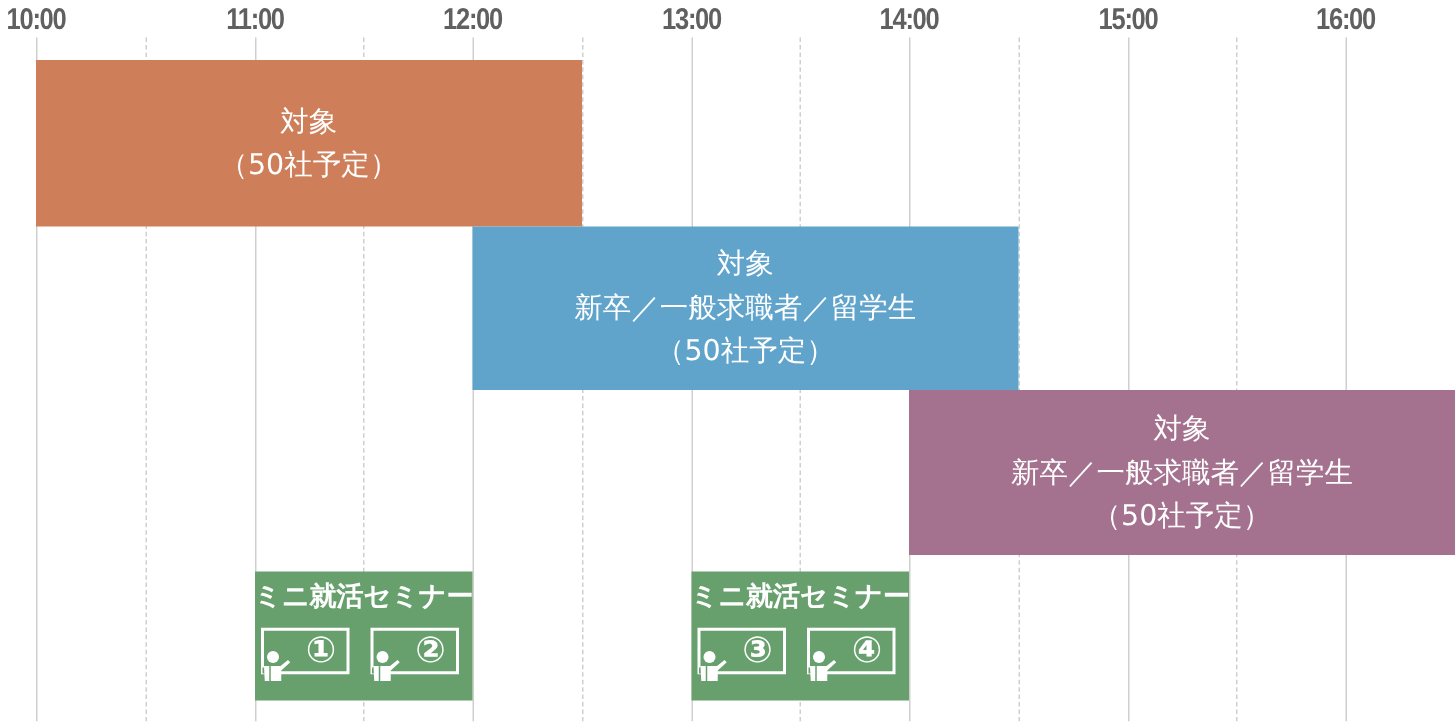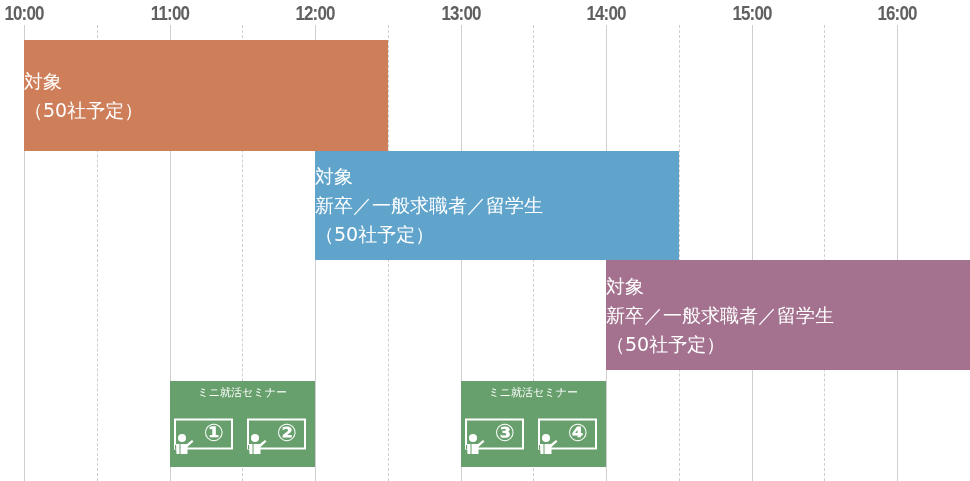--- a/index.html
+++ b/index.html
@@ -13,7 +13,7 @@
   .vline.solid { border-left: 1px solid #cfcfcf; }
   .vline.dashed { border-left: 1px dashed #cfcfcf; }
   .block { position: absolute; color: #ffffff; display: flex; flex-direction: column;
-           align-items: flex-start; justify-content: center; text-align: center;
+           align-items: center; justify-content: center; text-align: center;
            font-size: 19px; line-height: 29px; box-sizing: border-box; }
   .block .line { white-space: nowrap; }
   .seminar { position: absolute; background: #67a06d; box-sizing: border-box; }

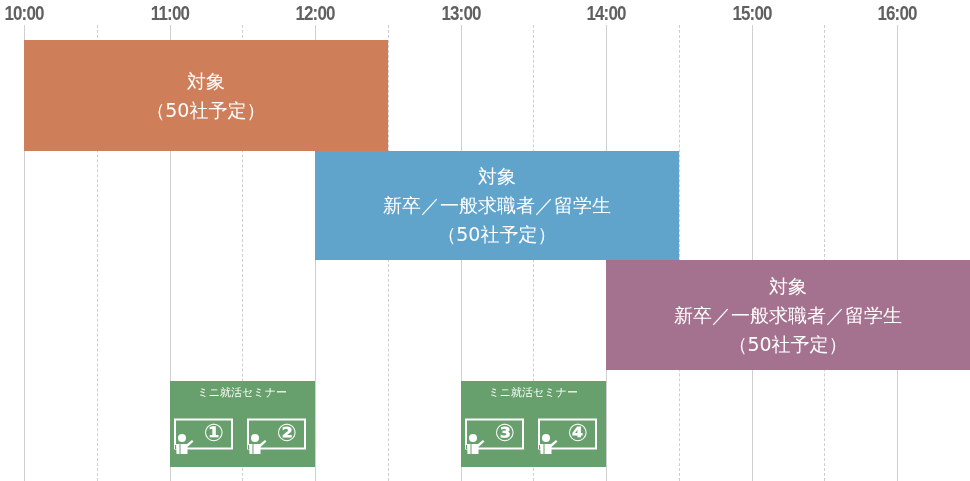--- a/index.html
+++ b/index.html
@@ -18,7 +18,7 @@
   .block .line { white-space: nowrap; }
   .seminar { position: absolute; background: #67a06d; box-sizing: border-box; }
   .seminar-title { position: absolute; left: 0; right: 0; top: 4px; text-align: center;
-                   color: #ffffff; font-weight: normal; font-size: 11px; white-space: nowrap; }
+                   color: #ffffff; font-weight: bold; font-size: 18px; white-space: nowrap; }
   .board { position: absolute; top: 37px; width: 60px; height: 35px; }
   .board svg { display: block; }
 </style>

